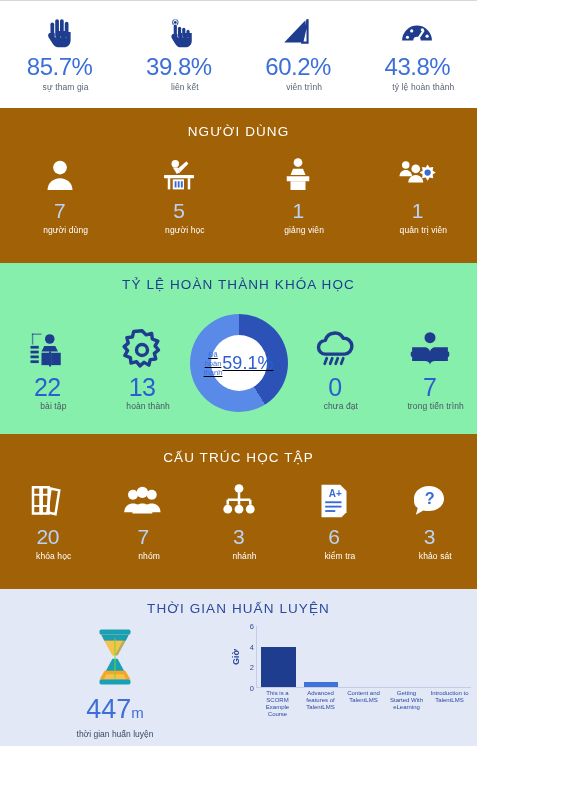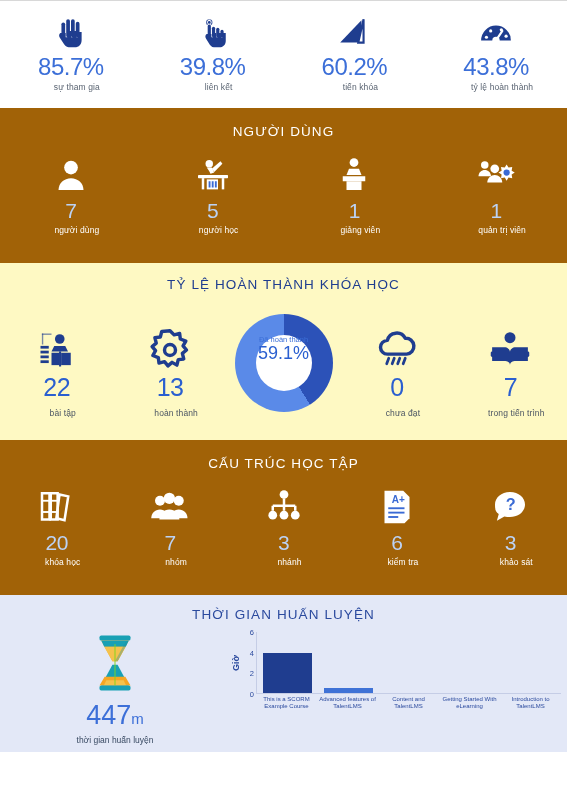--- a/index.html
+++ b/index.html
@@ -10,7 +10,7 @@
     font-family: "Liberation Sans", sans-serif;
     overflow: hidden;
   }
-  .page { width: 567px; height: 787px; position: relative; background: #fff; }
+  .page { width: 477px; height: 787px; position: relative; background: #fff; }
 
   .topline {
     height: 2px; width: 100%;

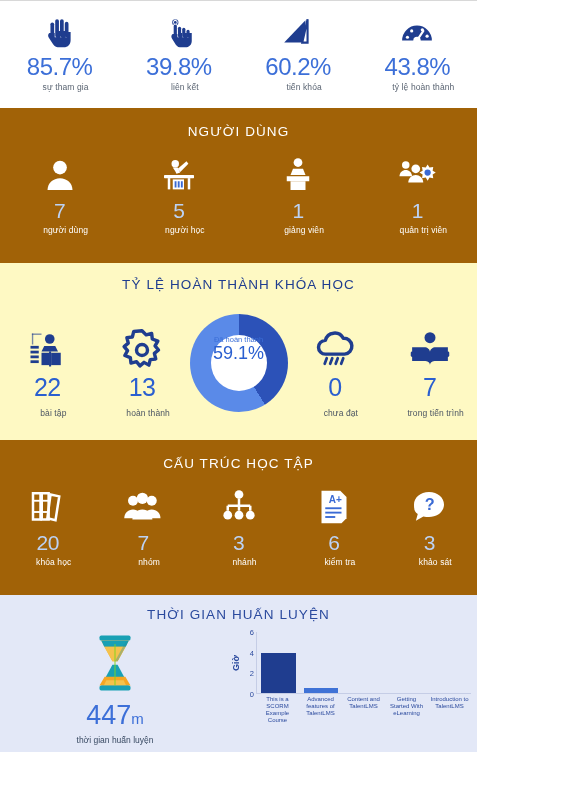--- a/index.html
+++ b/index.html
@@ -212,7 +212,7 @@
         </svg>
       </span>
       <span class="value">60.2%</span>
-      <span class="label">tiến khóa</span>
+      <span class="label">viên trình</span>
     </div>
 
     <div class="tile kpi">

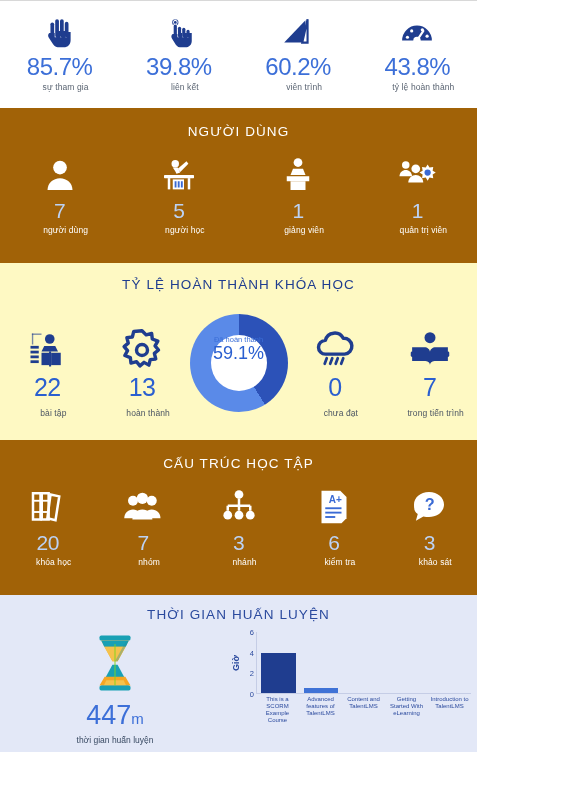--- a/index.html
+++ b/index.html
@@ -65,7 +65,7 @@
 
   
   .panel-white {
-    background: #fef9c3;
+    background: #86efac;
     width: 100%;
     padding: 14px 0 22px 0;
   }

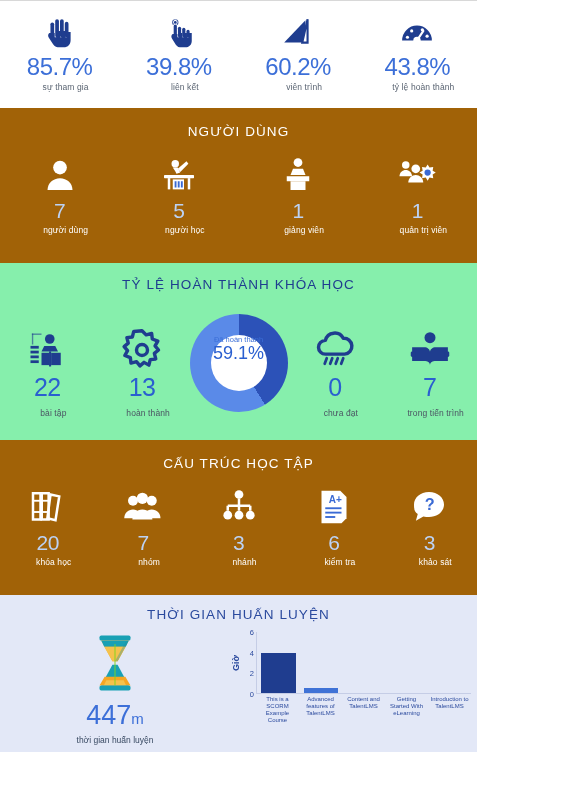--- a/index.html
+++ b/index.html
@@ -93,8 +93,8 @@
     transform: translate(-50%,-50%);
     width: 56px; height: 56px; border-radius: 50%;
     background: #ffffff;
-    display: flex; flex-direction: column;
-    align-items: center; 
+    display: flex; flex-direction: row;
+    align-items: center; justify-content: center; text-decoration: underline;
   }
   .donut-cap { font-size: 7.5px; color: #3c6fd8; line-height: 9px; }
   .donut-val { font-size: 18px; color: #2a5fd0; line-height: 18px; }

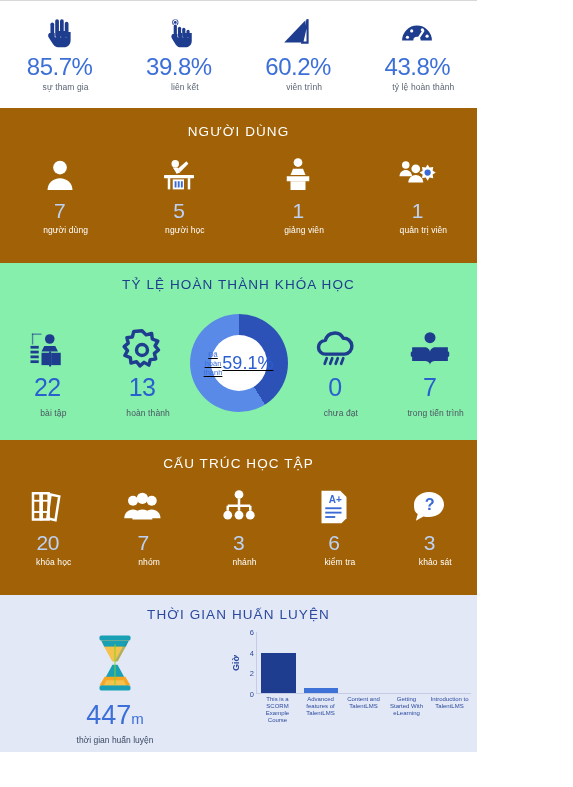--- a/index.html
+++ b/index.html
@@ -72,7 +72,7 @@
   .panel-white .panel-title { color: #1f3d8f; letter-spacing: 1.1px; }
   .panel-white .tile .icon { height: 44px; margin-bottom: 2px; }
   .panel-white .tile .value { font-size: 25px; color: #2a5fd0; line-height: 26px; }
-  .panel-white .tile .label { color: #4b5563; margin-top: 8px; }
+  .panel-white .tile .label { color: #4b5563; margin-top: 1px; }
 
   .completion-row { align-items: flex-start; padding-top: 6px; }
   .completion-row .tile { padding-top: 14px; }

